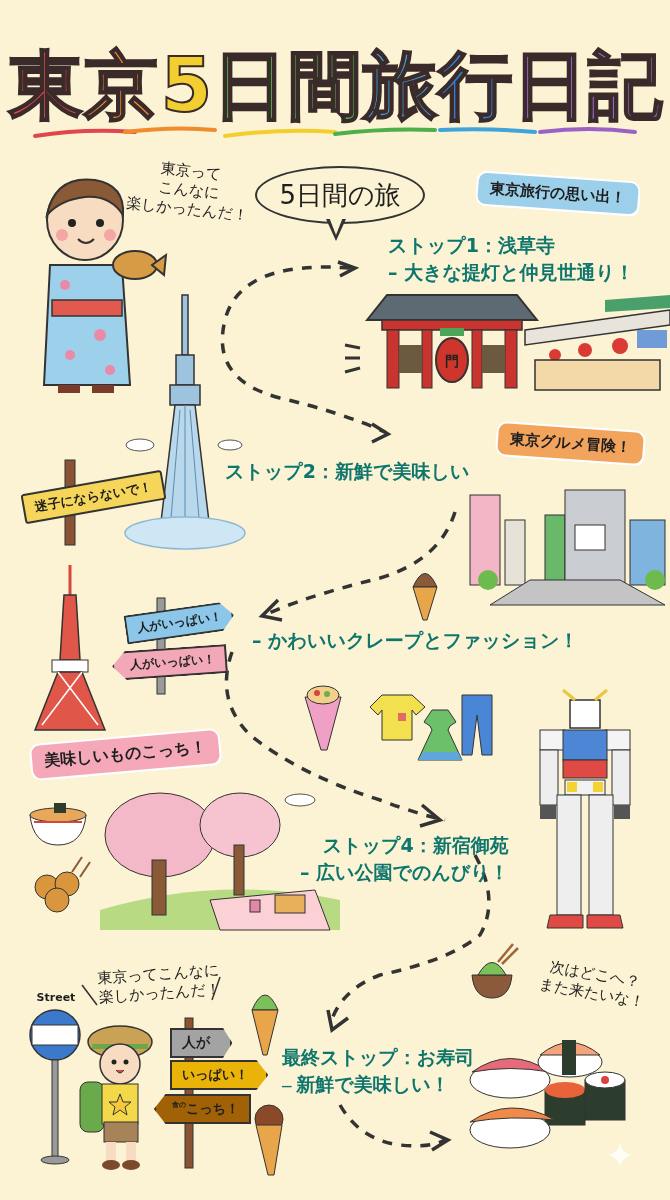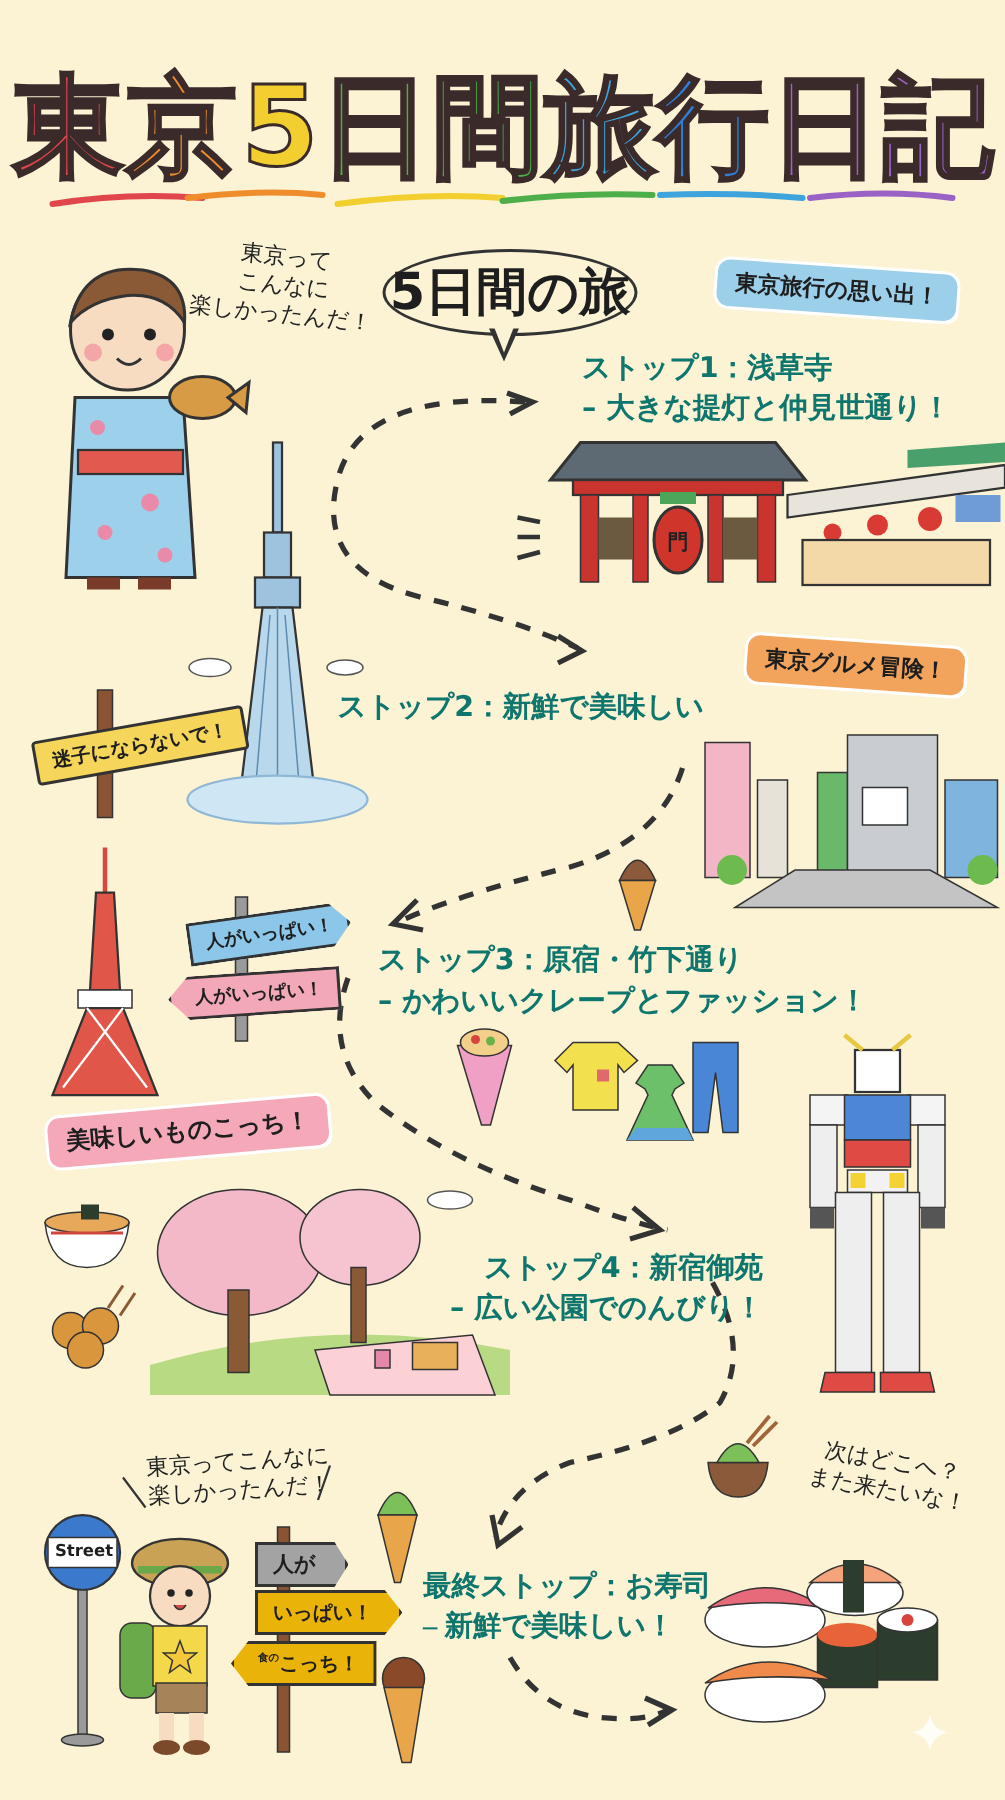--- a/index.html
+++ b/index.html
@@ -40,7 +40,7 @@
     display: flex; align-items: center; justify-content: center;
     background: #fbf3d3;
   }
-  .bubble span { font-size: 34px; font-weight: bold; }
+  .bubble span { font-size: 26px; font-weight: normal; }
   .bubble-tail {
     position: absolute; left: 326px; top: 219px; width: 0; height: 0;
     border-left: 10px solid transparent; border-right: 10px solid transparent;

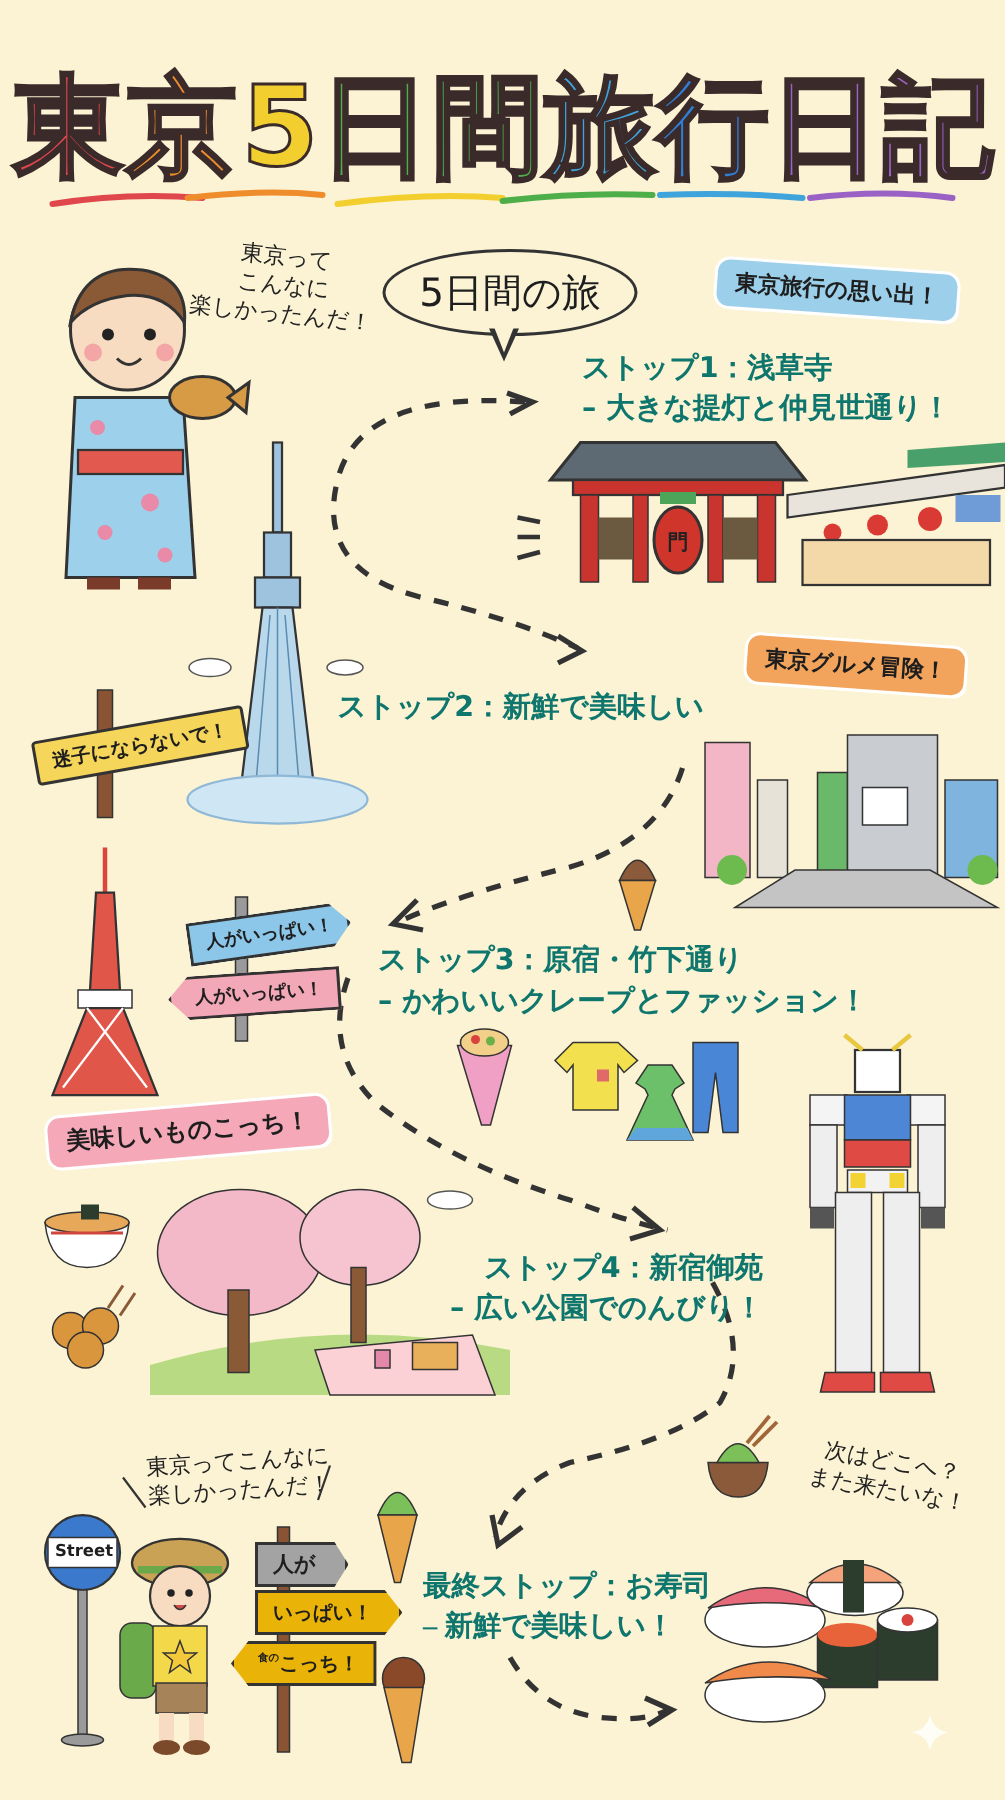--- a/index.html
+++ b/index.html
@@ -224,7 +224,6 @@
 <div class="sign" style="left:112px; top:648px; background:#f2a8b6; transform:rotate(-4deg); clip-path:polygon(12% 0,100% 0,100% 100%,12% 100%,0 50%); padding-left:16px;">人がいっぱい！</div>
 
 <div class="stop" style="left:252px; top:627px;">
-  <span class="l2">ストップ3：原宿・竹下通り</span>
   <span class="l2">– かわいいクレープとファッション！</span>
 </div>
 

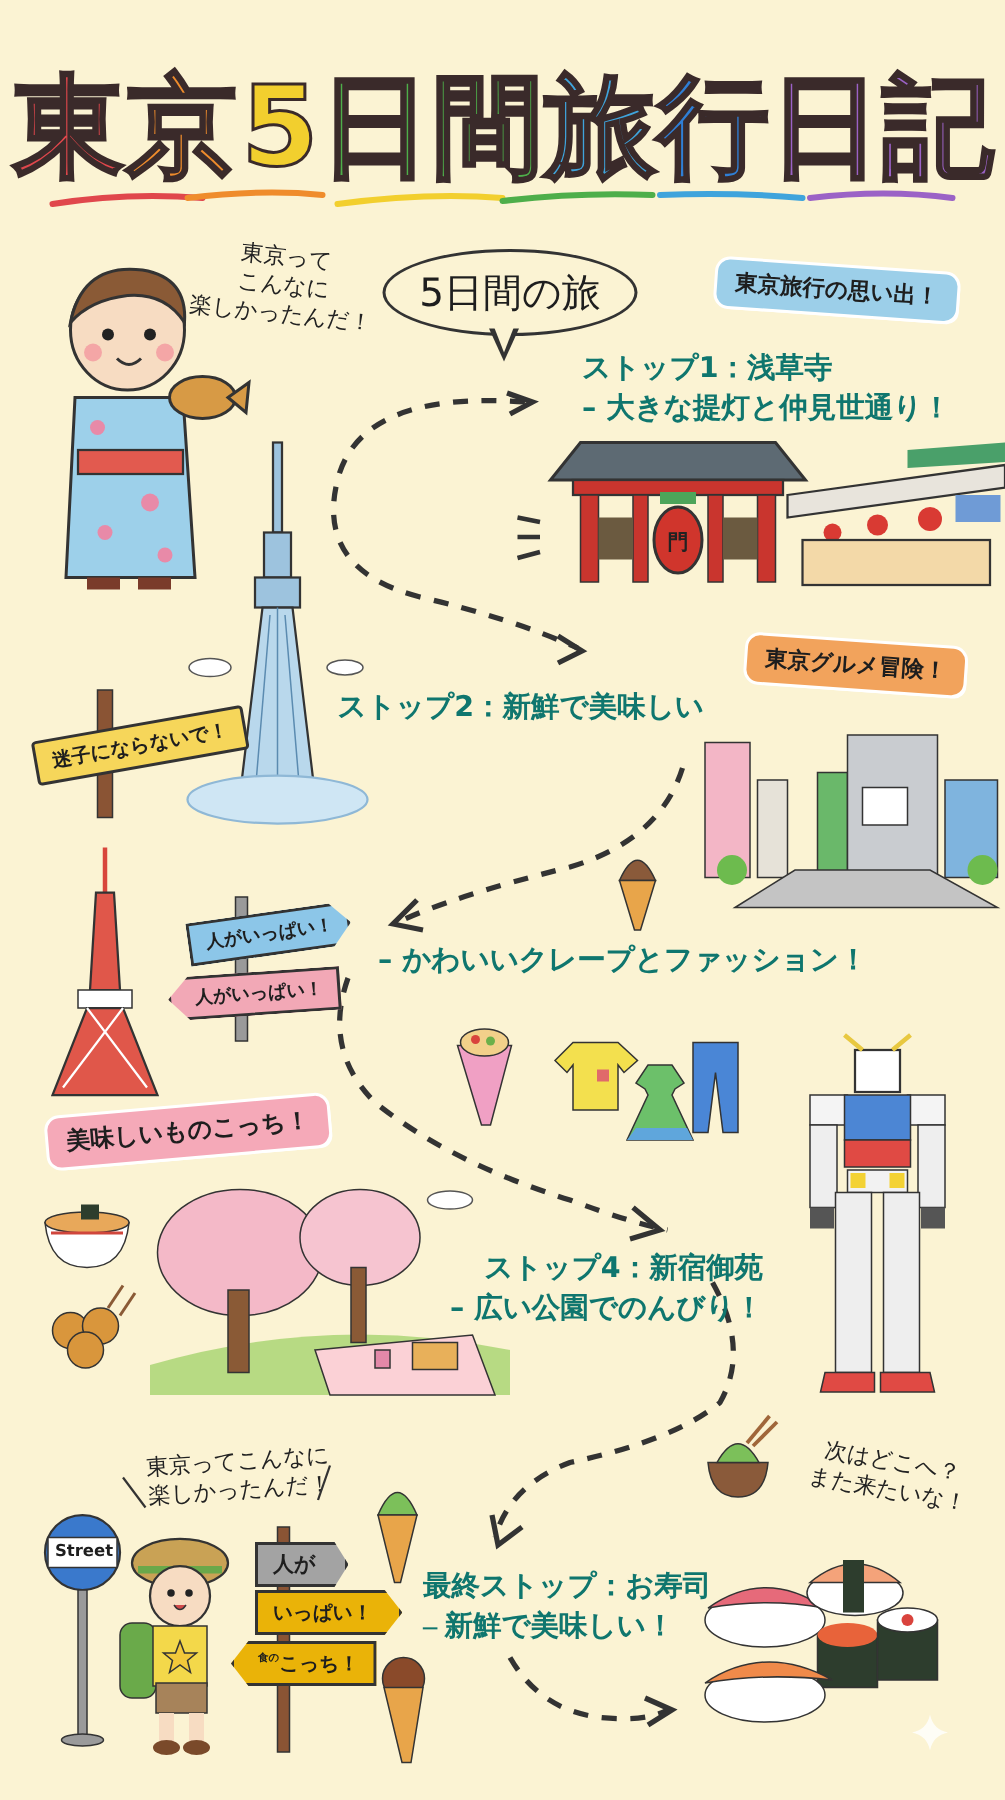--- a/index.html
+++ b/index.html
@@ -313,7 +313,7 @@
   <rect x="22" y="55" width="6" height="100" fill="#9a9a9a" stroke="#333"></rect>
   <ellipse cx="25" cy="155" rx="14" ry="4" fill="#9a9a9a" stroke="#333"></ellipse>
 </svg>
-<div class="abs" style="left:36px; top:1027px; font-size:11px; font-weight:bold; width:40px; text-align:center;">Street</div>
+<div class="abs" style="left:36px; top:991px; font-size:11px; font-weight:bold; width:40px; text-align:center;">Street</div>
 
 <svg style="left:78px; top:1022px;" width="80" height="150">
   <ellipse cx="42" cy="20" rx="32" ry="16" fill="#c9a255" stroke="#333" stroke-width="1.5"></ellipse>

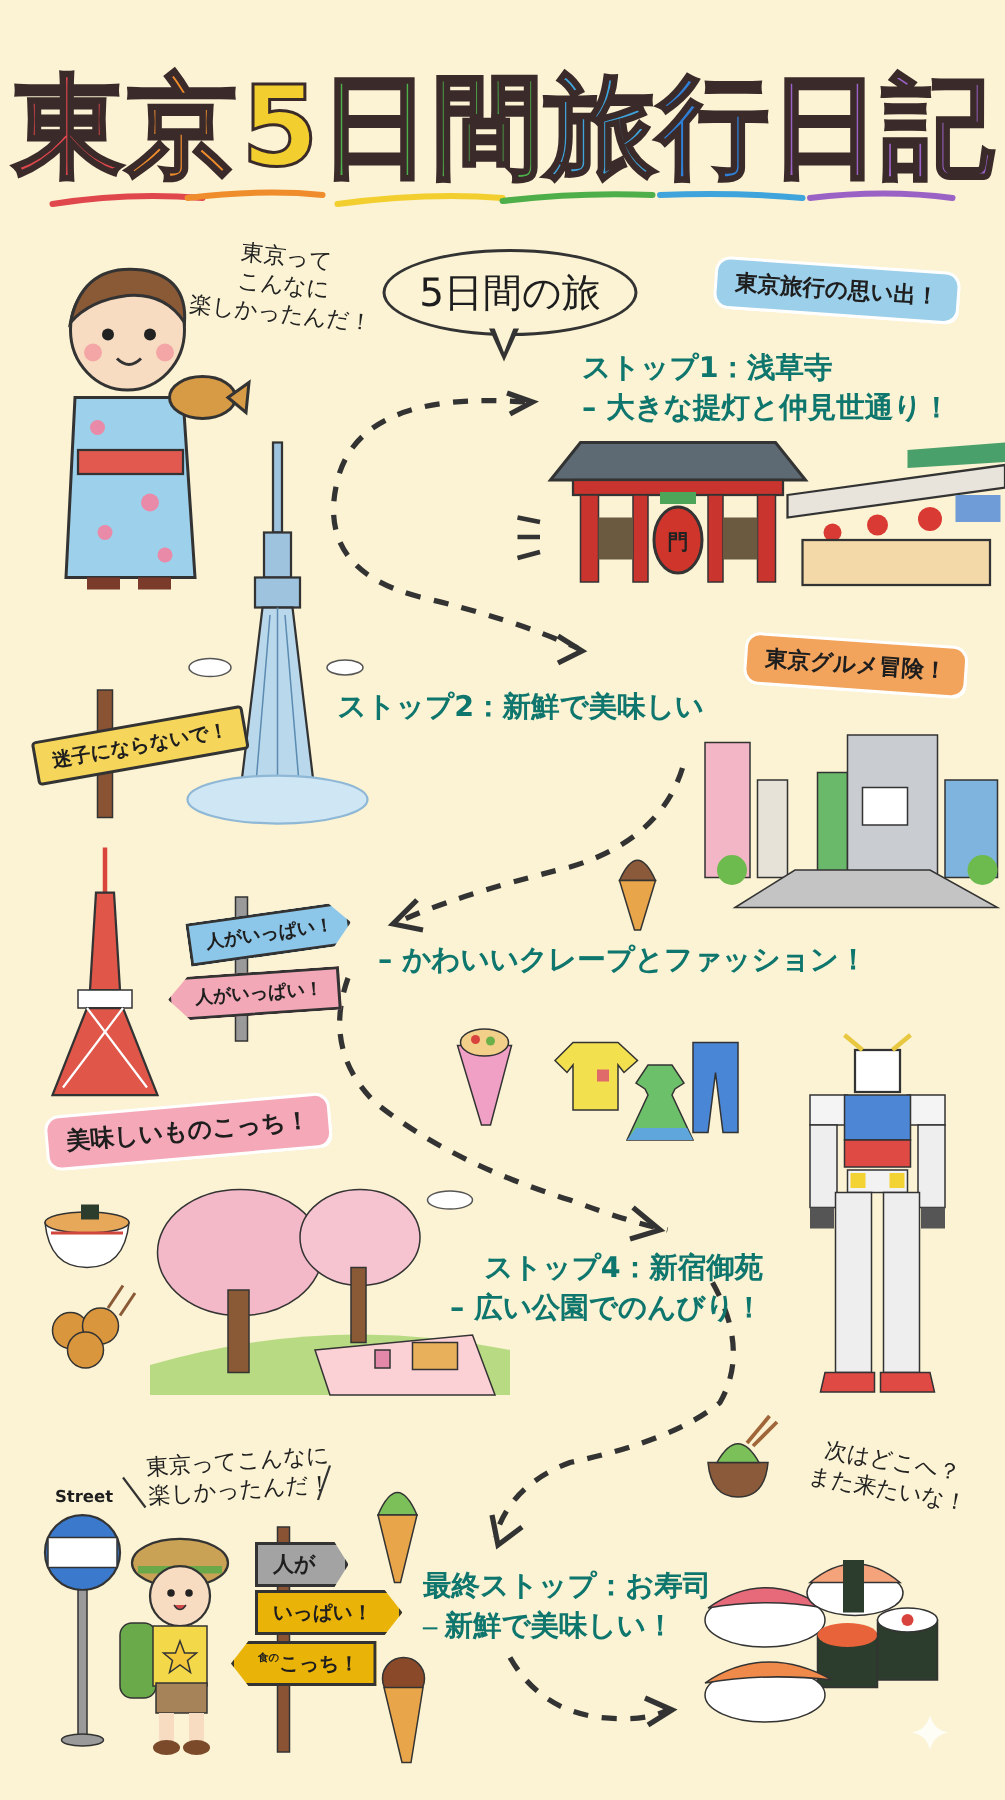--- a/index.html
+++ b/index.html
@@ -337,7 +337,7 @@
 </svg>
 <div class="sign" style="left:170px; top:1028px; background:#a3a3a3; clip-path:polygon(0 0,85% 0,100% 50%,85% 100%,0 100%); padding-right:20px; font-size:14px;">人が</div>
 <div class="sign" style="left:170px; top:1060px; background:#eab308; clip-path:polygon(0 0,88% 0,100% 50%,88% 100%,0 100%); padding-right:18px; font-size:13px;">いっぱい！</div>
-<div class="sign" style="left:154px; top:1094px; background:#eab308; clip-path:polygon(12% 0,100% 0,100% 100%,12% 100%,0 50%); padding-left:16px; font-size:13px;">
+<div class="sign" style="left:154px; top:1094px; background:#a16207; clip-path:polygon(12% 0,100% 0,100% 100%,12% 100%,0 50%); padding-left:16px; font-size:13px;">
   <span style="font-size:7px; vertical-align:top;">食の</span><span>こっち！</span>
 </div>
 

